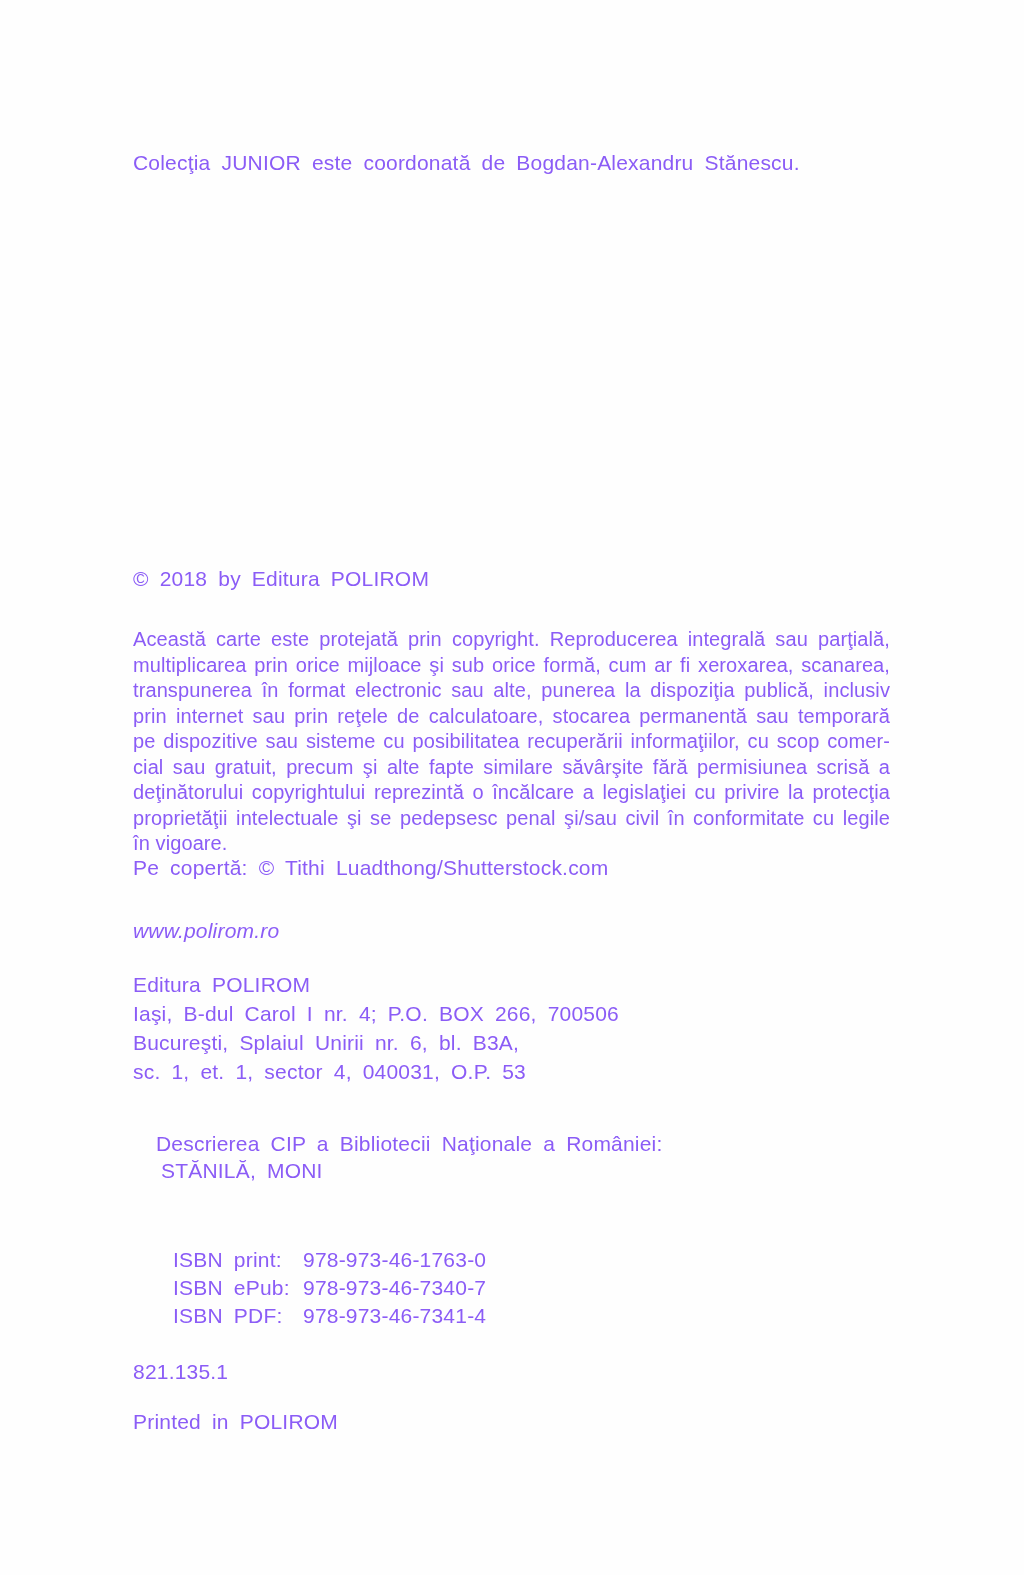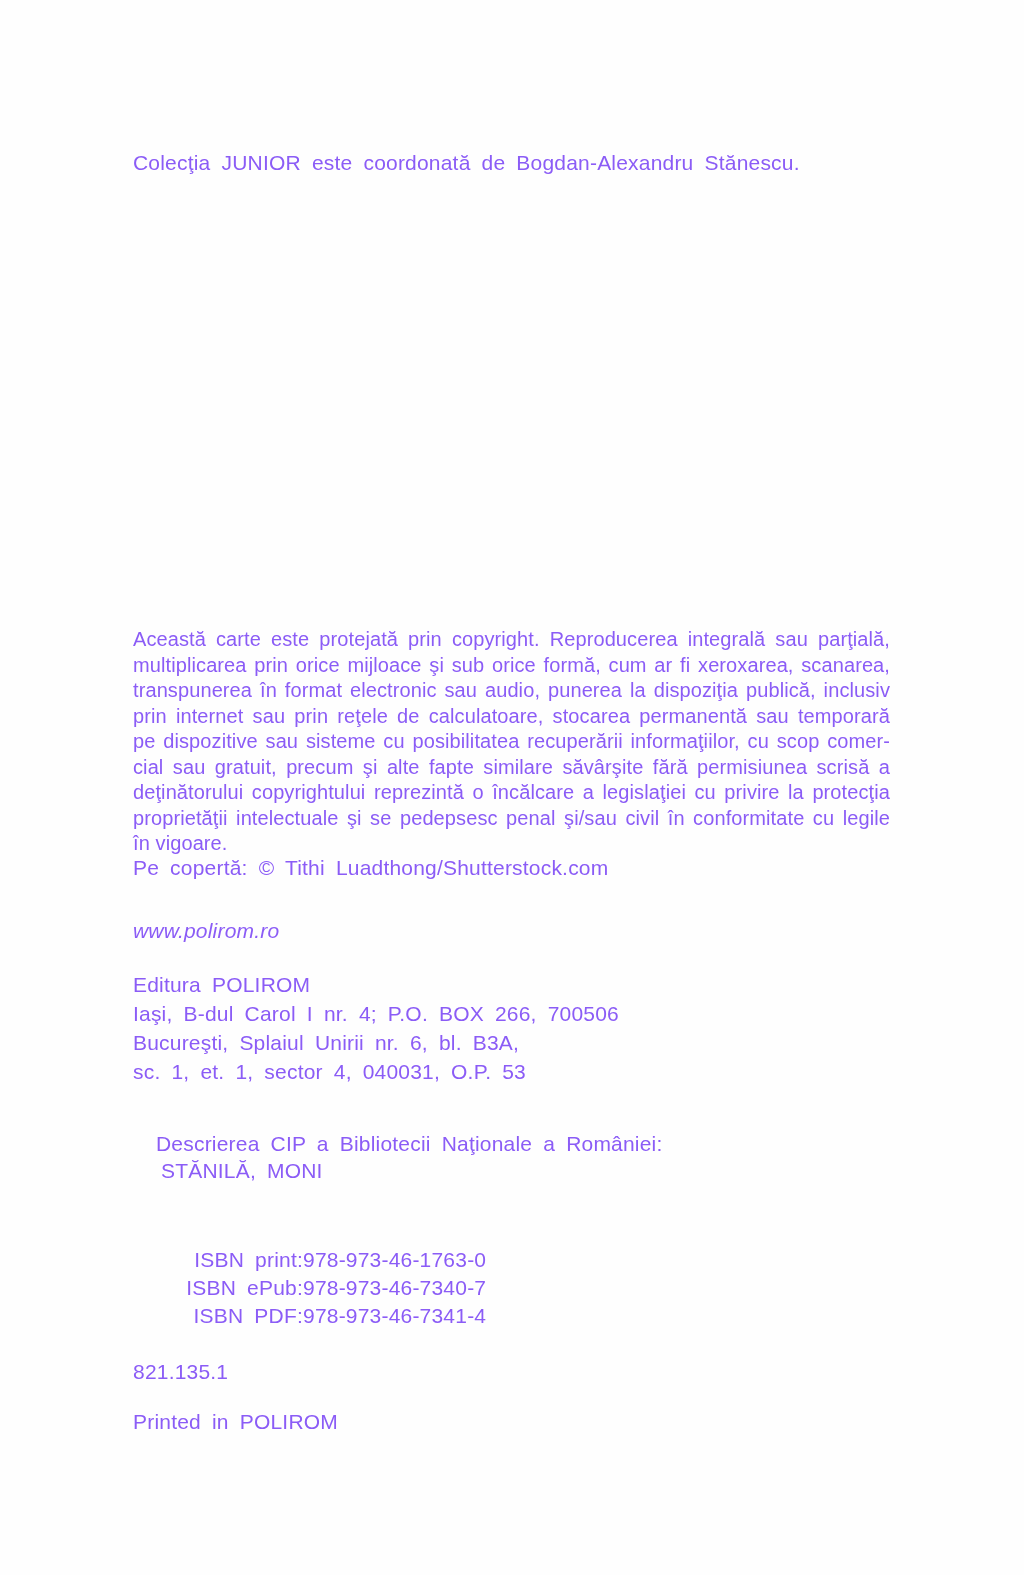--- a/index.html
+++ b/index.html
@@ -65,6 +65,7 @@
 
   <div class="block collection-note">Colecţia JUNIOR este coordonată de Bogdan-Alexandru Stănescu.</div>
 
+  <div class="block copyright-line">© 2018 by Editura POLIROM</div>
 
   <div class="notice">
     <div class="jline">Această carte este protejată prin copyright. Reproducerea integrală sau parţială,</div>

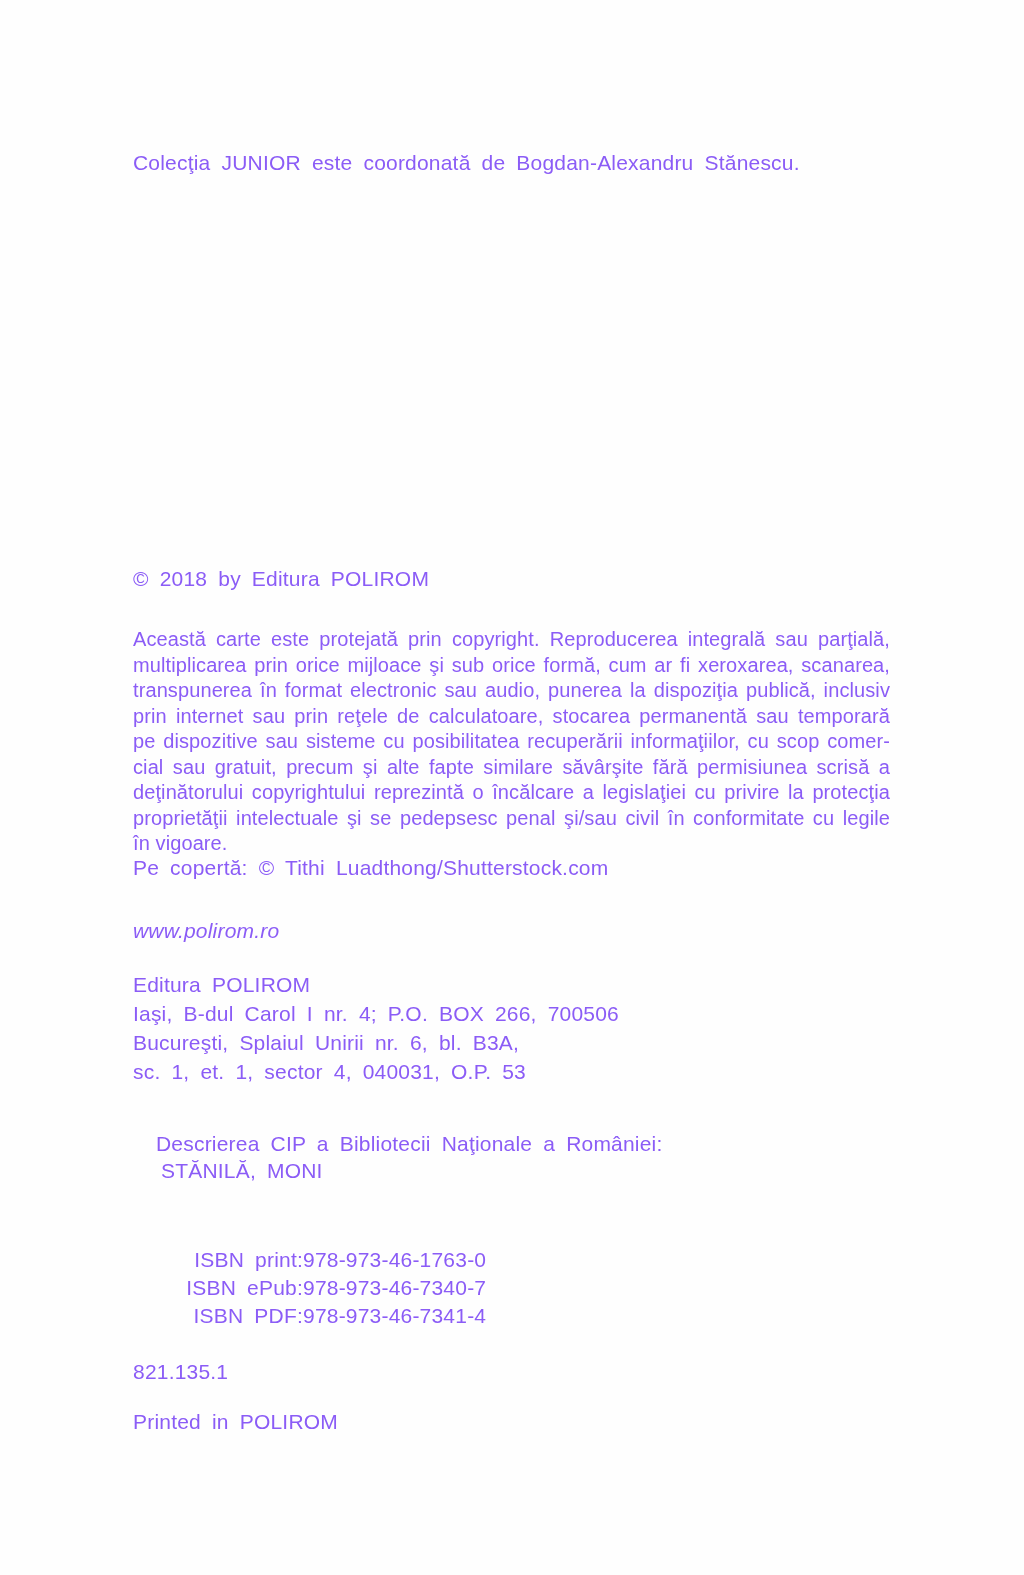--- a/index.html
+++ b/index.html
@@ -70,7 +70,7 @@
   <div class="notice">
     <div class="jline">Această carte este protejată prin copyright. Reproducerea integrală sau parţială,</div>
     <div class="jline">multiplicarea prin orice mijloace şi sub orice formă, cum ar fi xeroxarea, scanarea,</div>
-    <div class="jline">transpunerea în format electronic sau audio, punerea la dispoziţia publică, inclusiv</div>
+    <div class="jline">transpunerea în format electronic sau alte, punerea la dispoziţia publică, inclusiv</div>
     <div class="jline">prin internet sau prin reţele de calculatoare, stocarea permanentă sau temporară</div>
     <div class="jline">pe dispozitive sau sisteme cu posibilitatea recuperării informaţiilor, cu scop comer-</div>
     <div class="jline">cial sau gratuit, precum şi alte fapte similare săvârşite fără permisiunea scrisă a</div>

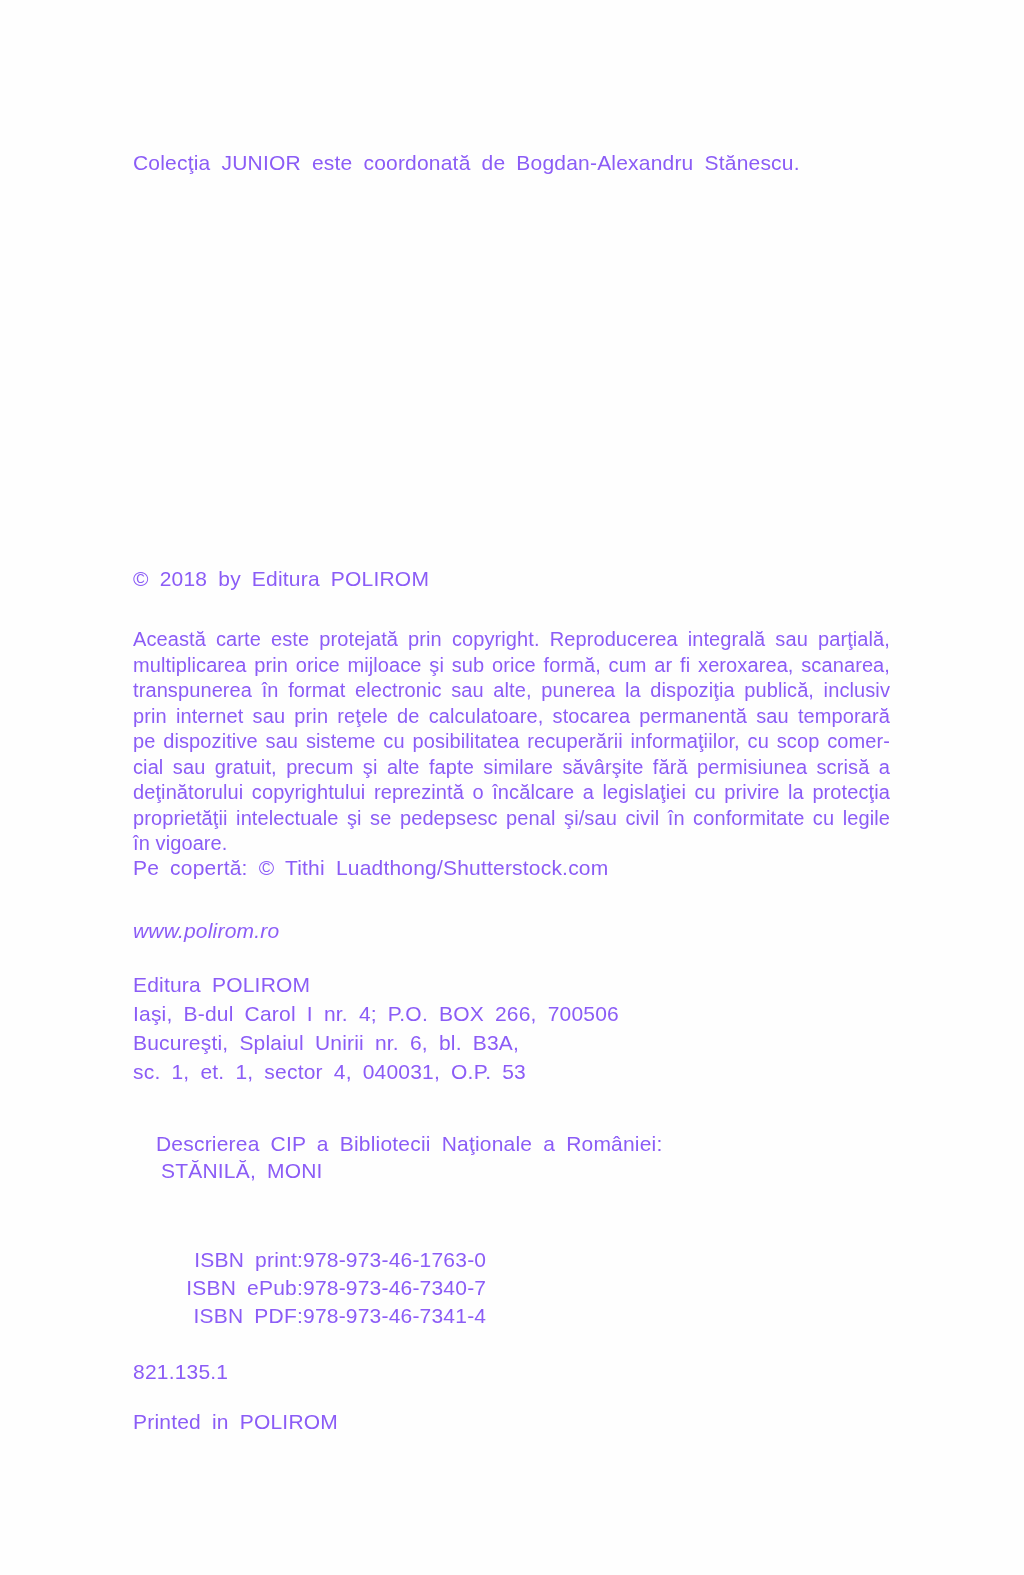--- a/index.html
+++ b/index.html
@@ -54,7 +54,7 @@
   .cip-title .title-italic { font-style: italic; }
   .isbn-block        { top: 1246px; left: 173px; line-height: 28px; }
   .isbn-row          { display: flex; }
-  .isbn-label        { min-width: 130px; text-align: right; }
+  .isbn-label        { min-width: 130px; }
   .udc               { top: 1360px; }
   .printed-in        { top: 1410px; }
 </style>

